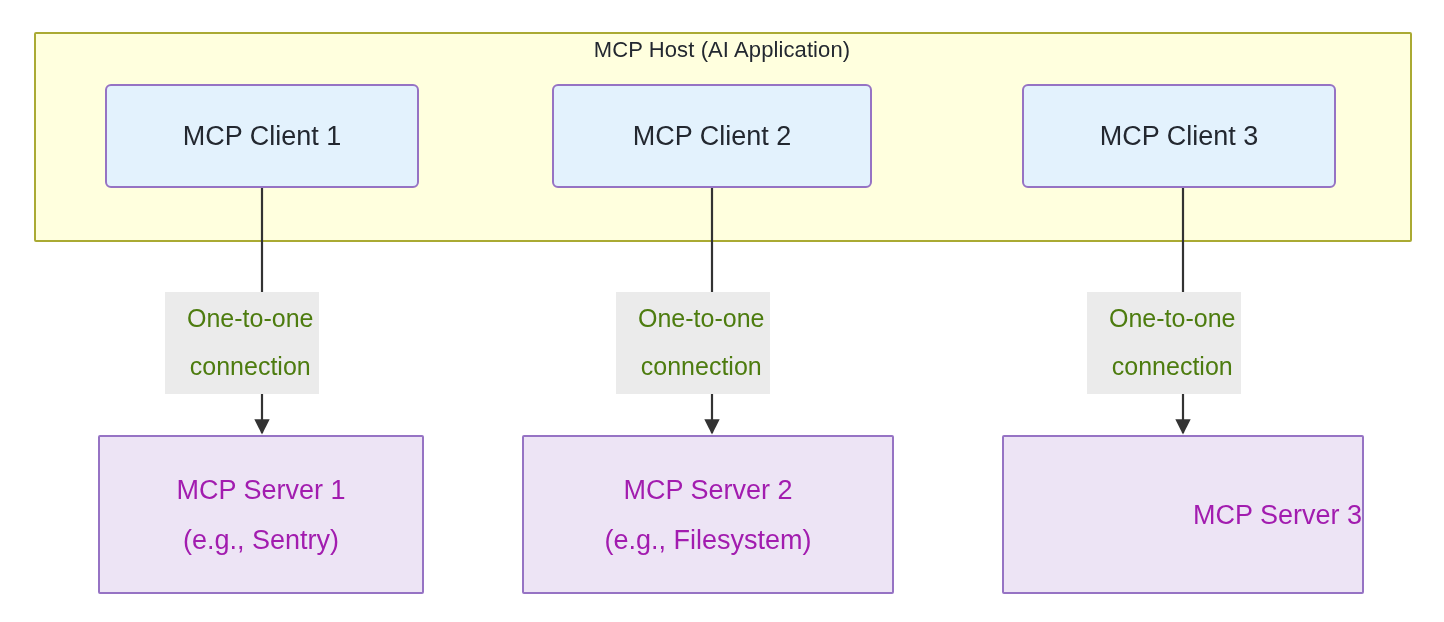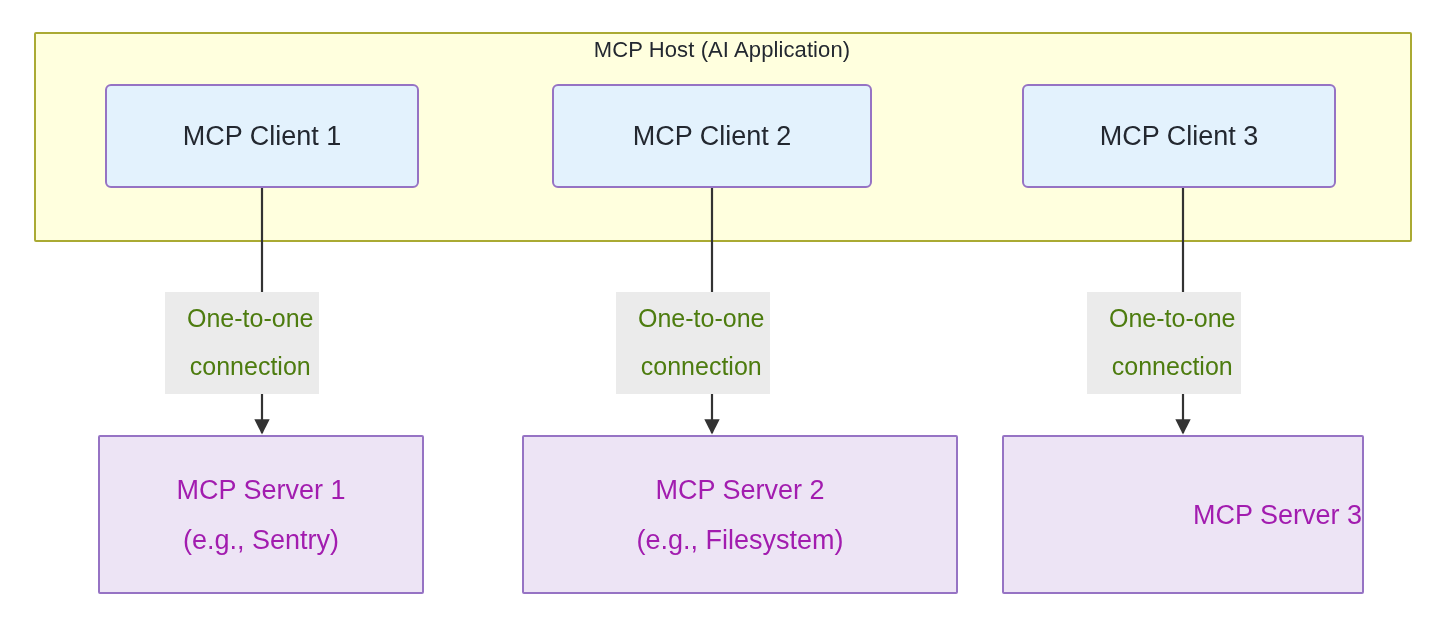--- a/index.html
+++ b/index.html
@@ -91,7 +91,7 @@
     white-space: nowrap;
   }
   #server-1 { left: 98px;   width: 326px; }
-  #server-2 { left: 522px;  width: 436px; }
+  #server-2 { left: 522px;  width: 372px; }
   #server-3 { left: 1002px; width: 362px; align-items: flex-end; }
 
   

